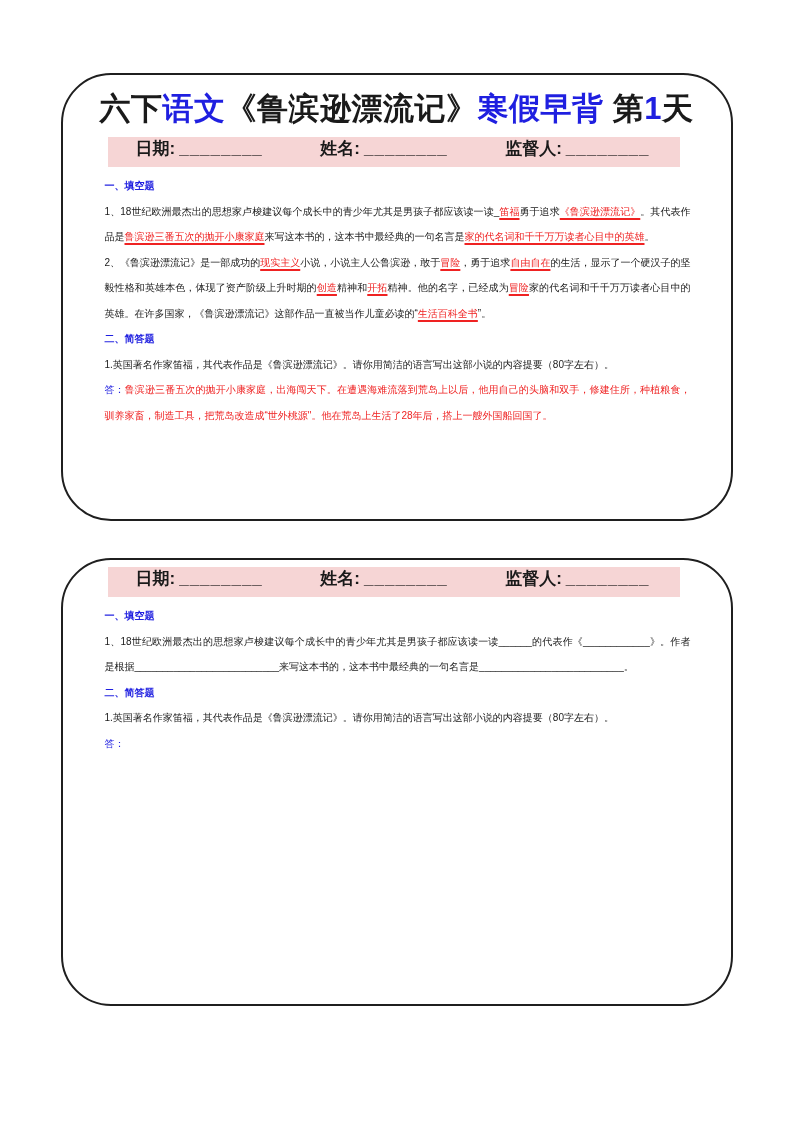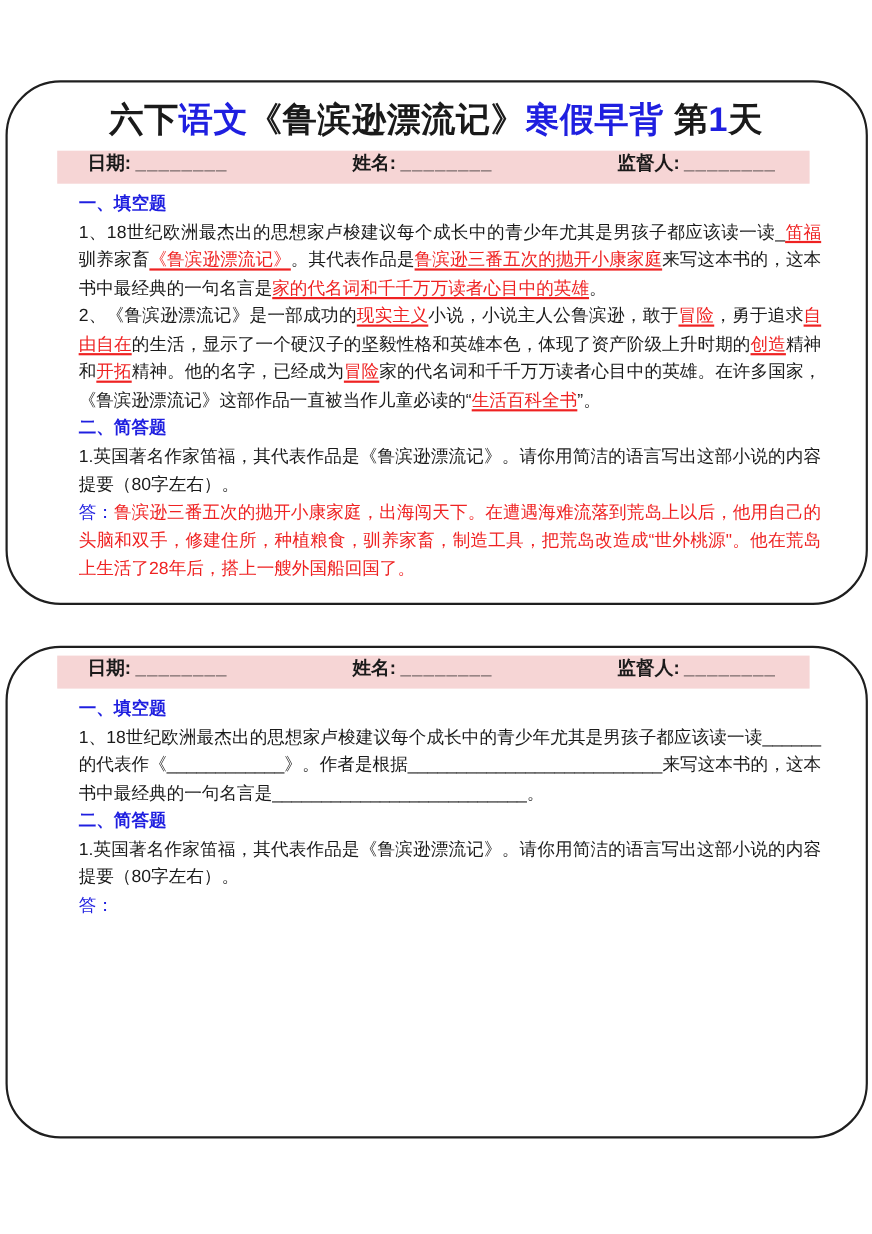--- a/index.html
+++ b/index.html
@@ -25,7 +25,7 @@
     padding-top: 73px;
   }
   .card {
-    width: 784px;
+    width: 672px;
     min-height: 448px;
     margin: 0 auto;
     border: 2px solid var(--border);

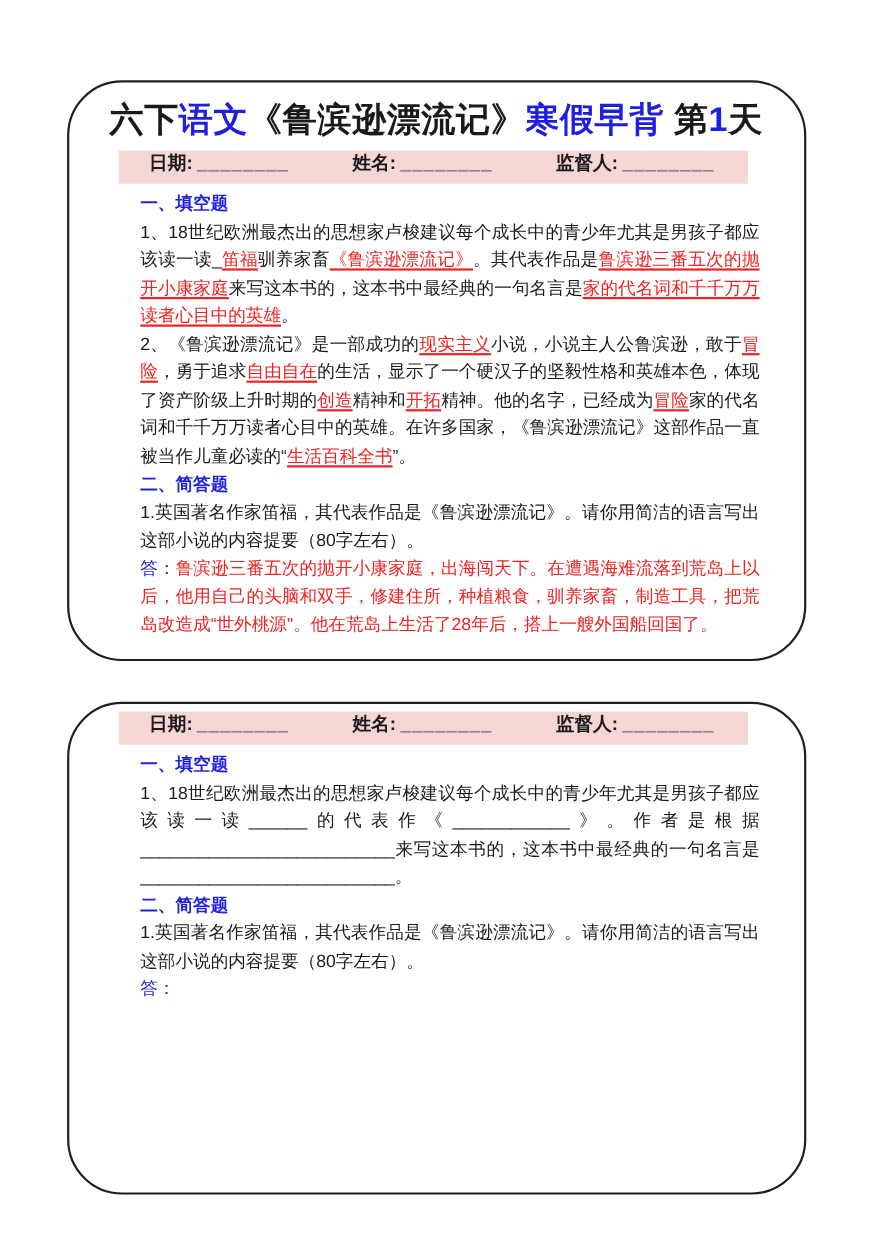--- a/index.html
+++ b/index.html
@@ -61,10 +61,9 @@
   }
   .card-body {
     padding: 2px 40px 0 42px;
-    font-size: 16px;
+    font-size: 10px;
     line-height: 25.5px;
     text-align: justify;
-    margin-left: 23px;
   }
   .section-heading {
     color: var(--blue);

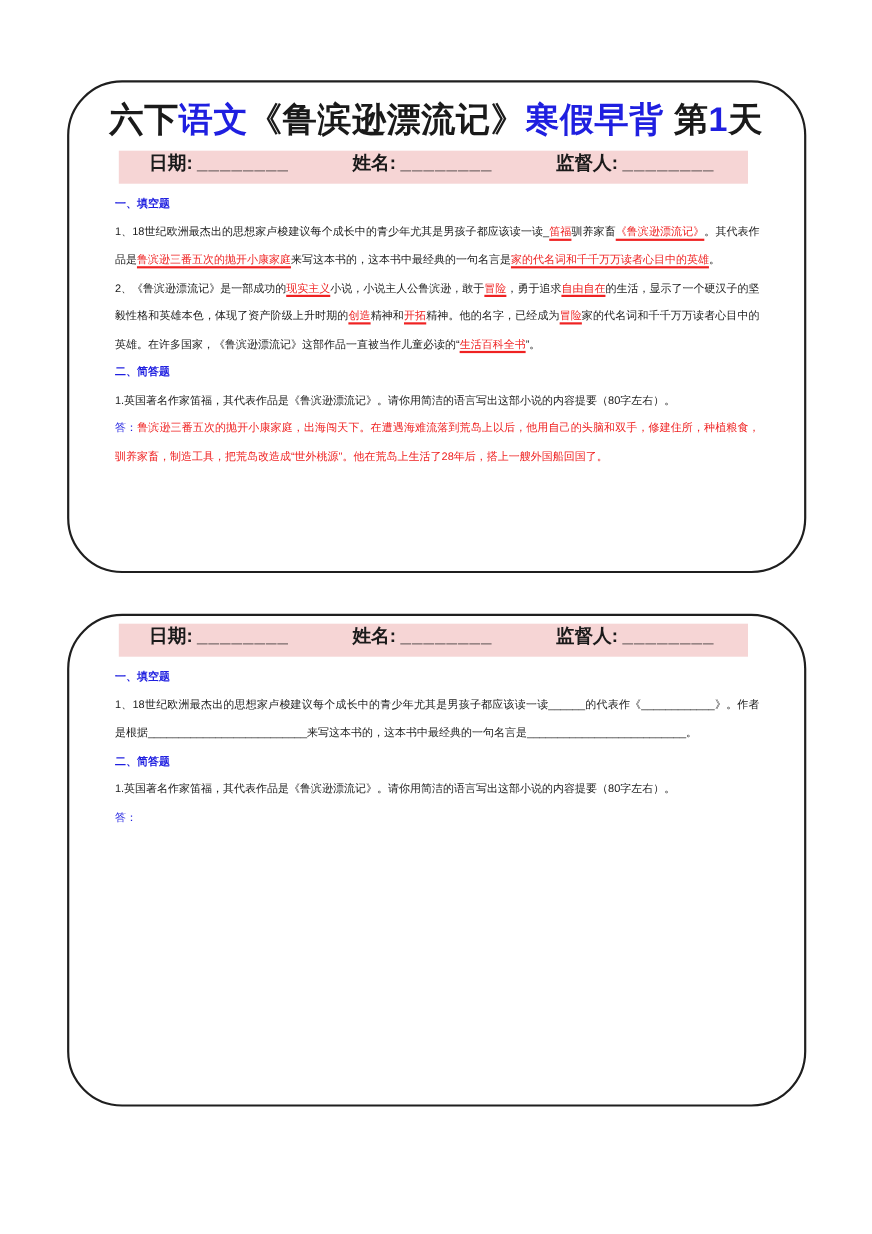--- a/index.html
+++ b/index.html
@@ -96,7 +96,7 @@
     </div>
     <div class="card-body">
       <div class="section-heading">一、填空题</div>
-      <p><span class="seg-k">1、18世纪欧洲最杰出的思想家卢梭建议每个成长中的青少年尤其是男孩子都应该读一读_</span><span class="seg-ru">笛福</span><span class="seg-k">驯养家畜</span><span class="seg-ru">《鲁滨逊漂流记》</span><span class="seg-k">。其代表作品是</span><span class="seg-ru">鲁滨逊三番五次的抛开小康家庭</span><span class="seg-k">来写这本书的，这本书中最经典的一句名言是</span><span class="seg-ru">家的代名词和千千万万读者心目中的英雄</span><span class="seg-k">。</span></p>
+      <p><span class="seg-k">1、18世纪欧洲最杰出的思想家卢梭建议每个成长中的青少年尤其是男孩子都应该读一读_</span><span class="seg-ru">笛福</span><span class="seg-k">勇于追求</span><span class="seg-ru">《鲁滨逊漂流记》</span><span class="seg-k">。其代表作品是</span><span class="seg-ru">鲁滨逊三番五次的抛开小康家庭</span><span class="seg-k">来写这本书的，这本书中最经典的一句名言是</span><span class="seg-ru">家的代名词和千千万万读者心目中的英雄</span><span class="seg-k">。</span></p>
       <p><span class="seg-k">2、《鲁滨逊漂流记》是一部成功的</span><span class="seg-ru">现实主义</span><span class="seg-k">小说，小说主人公鲁滨逊，敢于</span><span class="seg-ru">冒险</span><span class="seg-k">，勇于追求</span><span class="seg-ru">自由自在</span><span class="seg-k">的生活，显示了一个硬汉子的坚毅性格和英雄本色，体现了资产阶级上升时期的</span><span class="seg-ru">创造</span><span class="seg-k">精神和</span><span class="seg-ru">开拓</span><span class="seg-k">精神。他的名字，已经成为</span><span class="seg-ru">冒险</span><span class="seg-k">家的代名词和千千万万读者心目中的英雄。在许多国家，《鲁滨逊漂流记》这部作品一直被当作儿童必读的“</span><span class="seg-ru">生活百科全书</span><span class="seg-k">”。</span></p>
       <div class="section-heading">二、简答题</div>
       <p><span class="seg-k">1.英国著名作家笛福，其代表作品是《鲁滨逊漂流记》。请你用简洁的语言写出这部小说的内容提要（80字左右）。</span></p>

